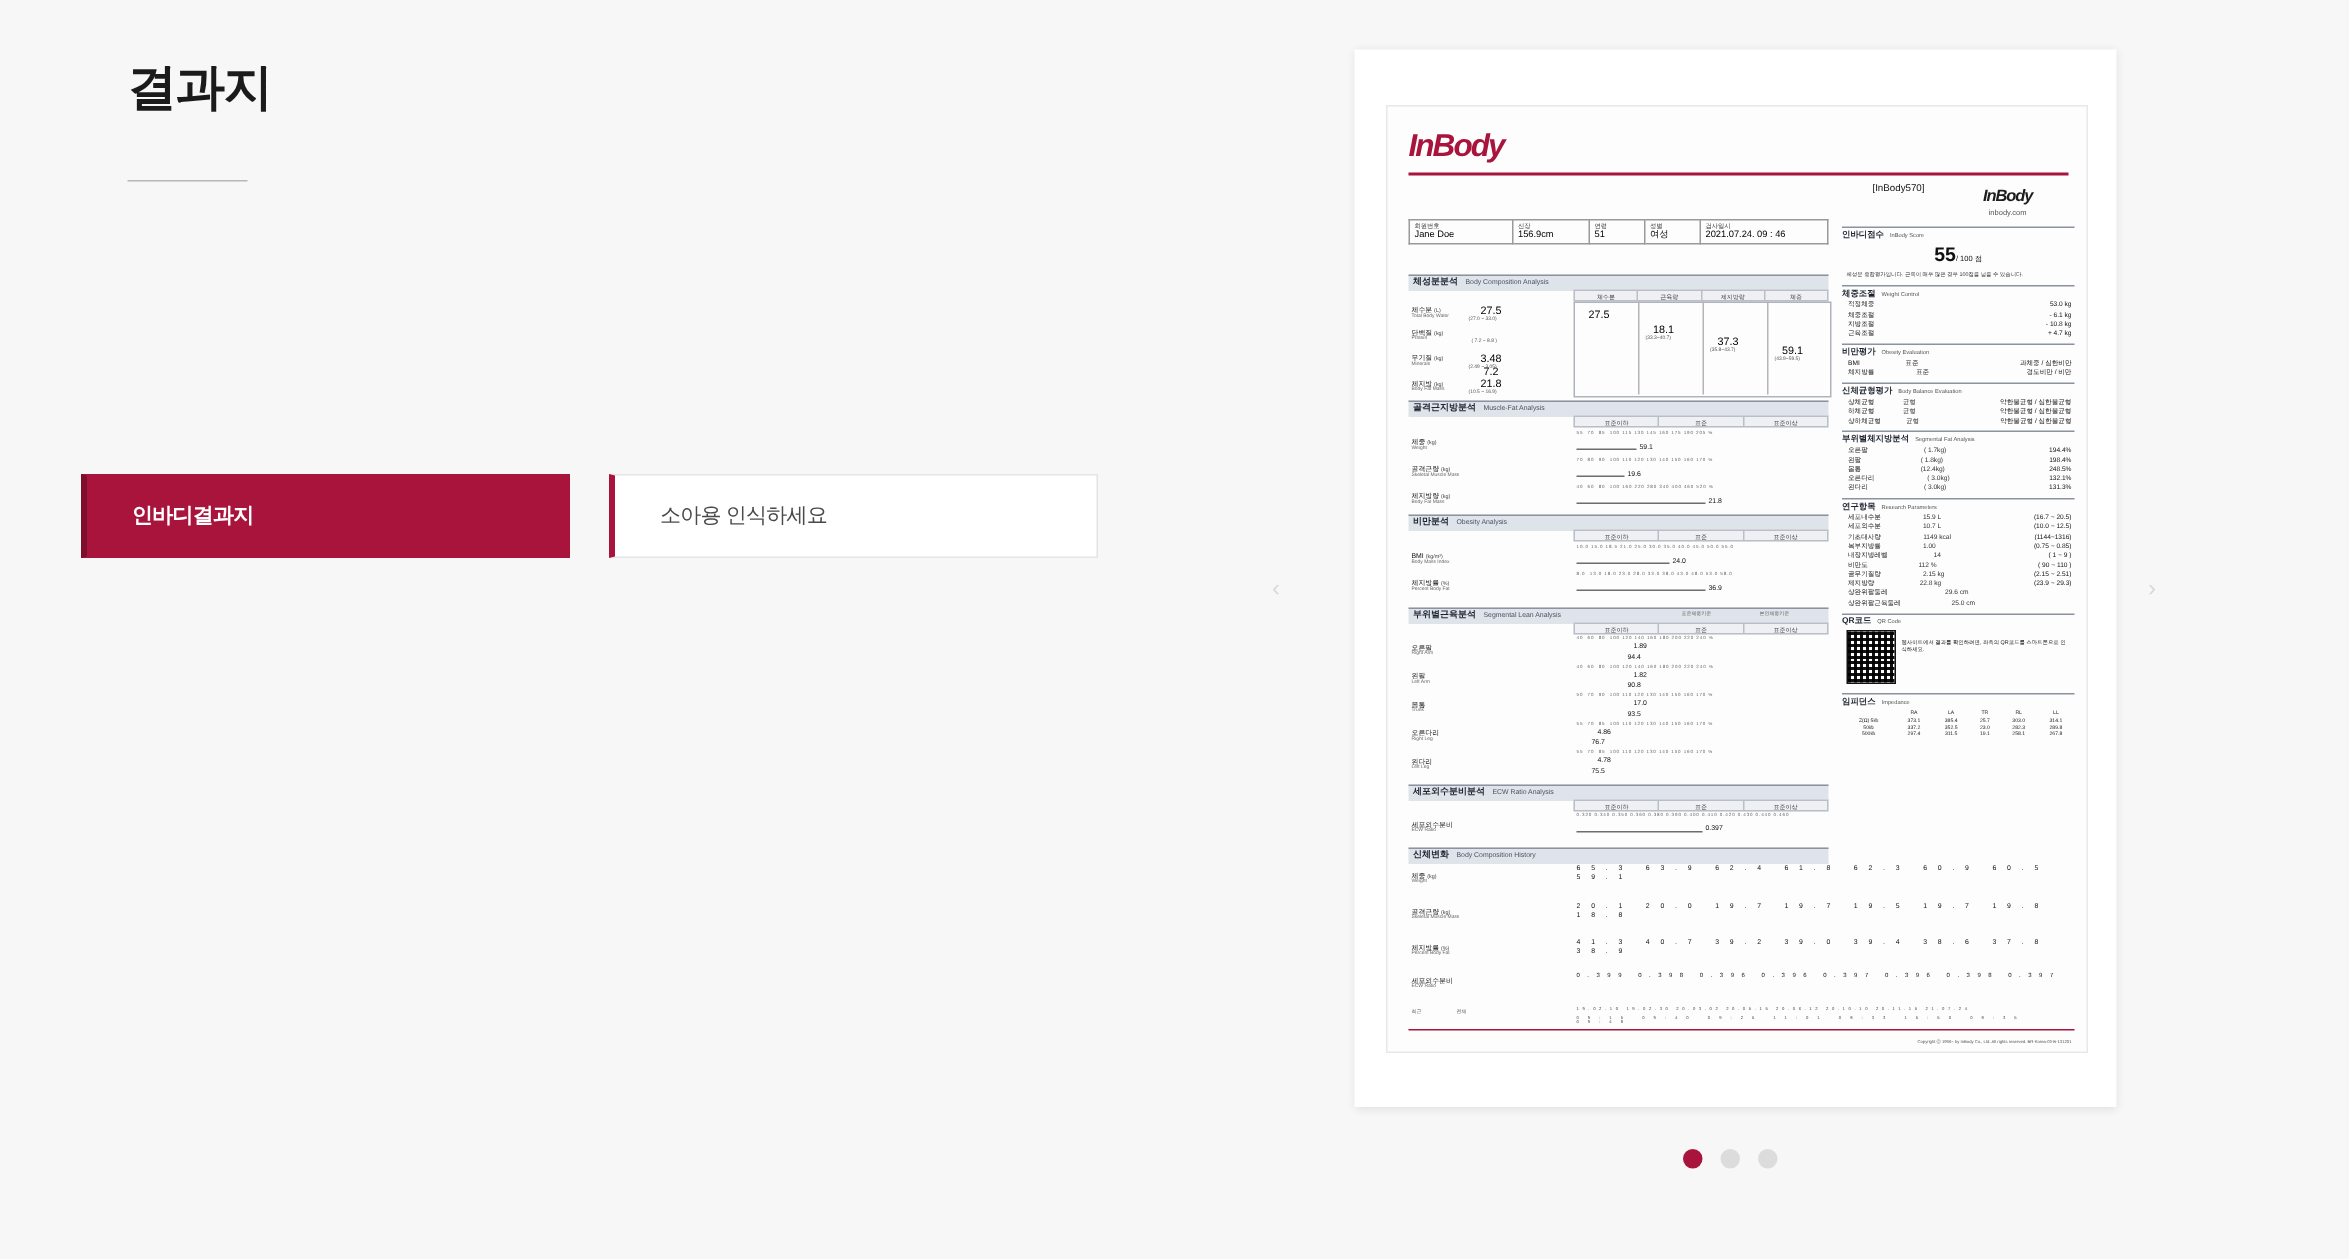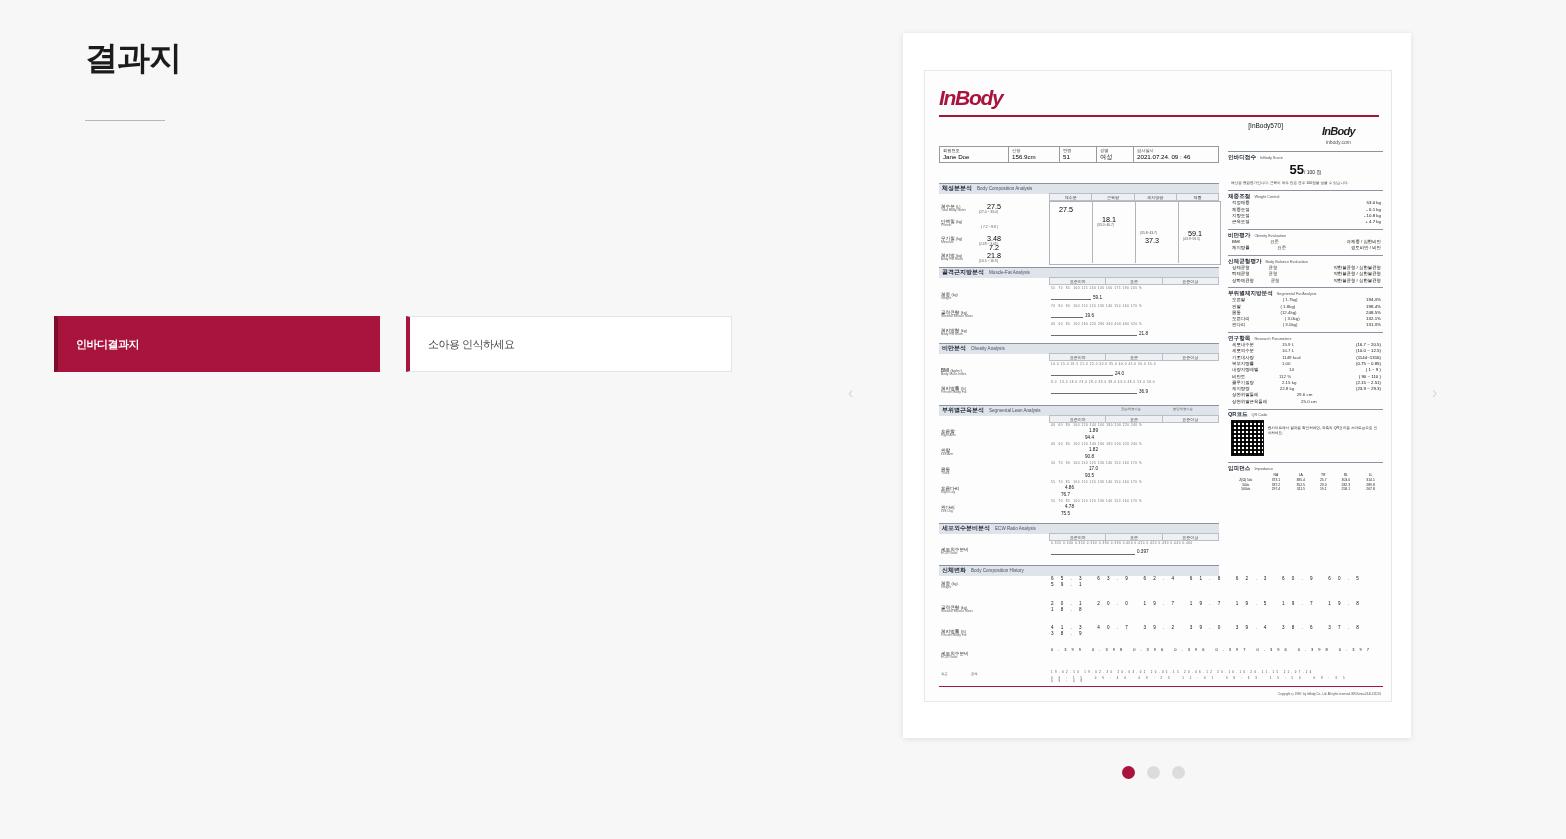--- a/index.html
+++ b/index.html
@@ -355,7 +355,7 @@
         <div class="bigval" style="left:134px; top:134px;">27.5</div>
         <div class="bigval" style="left:177px; top:144px;">18.1</div>
         <div class="rangeval" style="left:172px; top:152px;">(33.3~40.7)</div>
-        <div class="bigval" style="left:220px; top:165px;">37.3</div>
+        <div class="bigval" style="left:220px; top:152px;">37.3</div>
         <div class="rangeval" style="left:215px; top:160px;">(35.8~43.7)</div>
         <div class="bigval" style="left:263px; top:158px;">59.1</div>
         <div class="rangeval" style="left:258px; top:166px;">(43.9~59.5)</div>

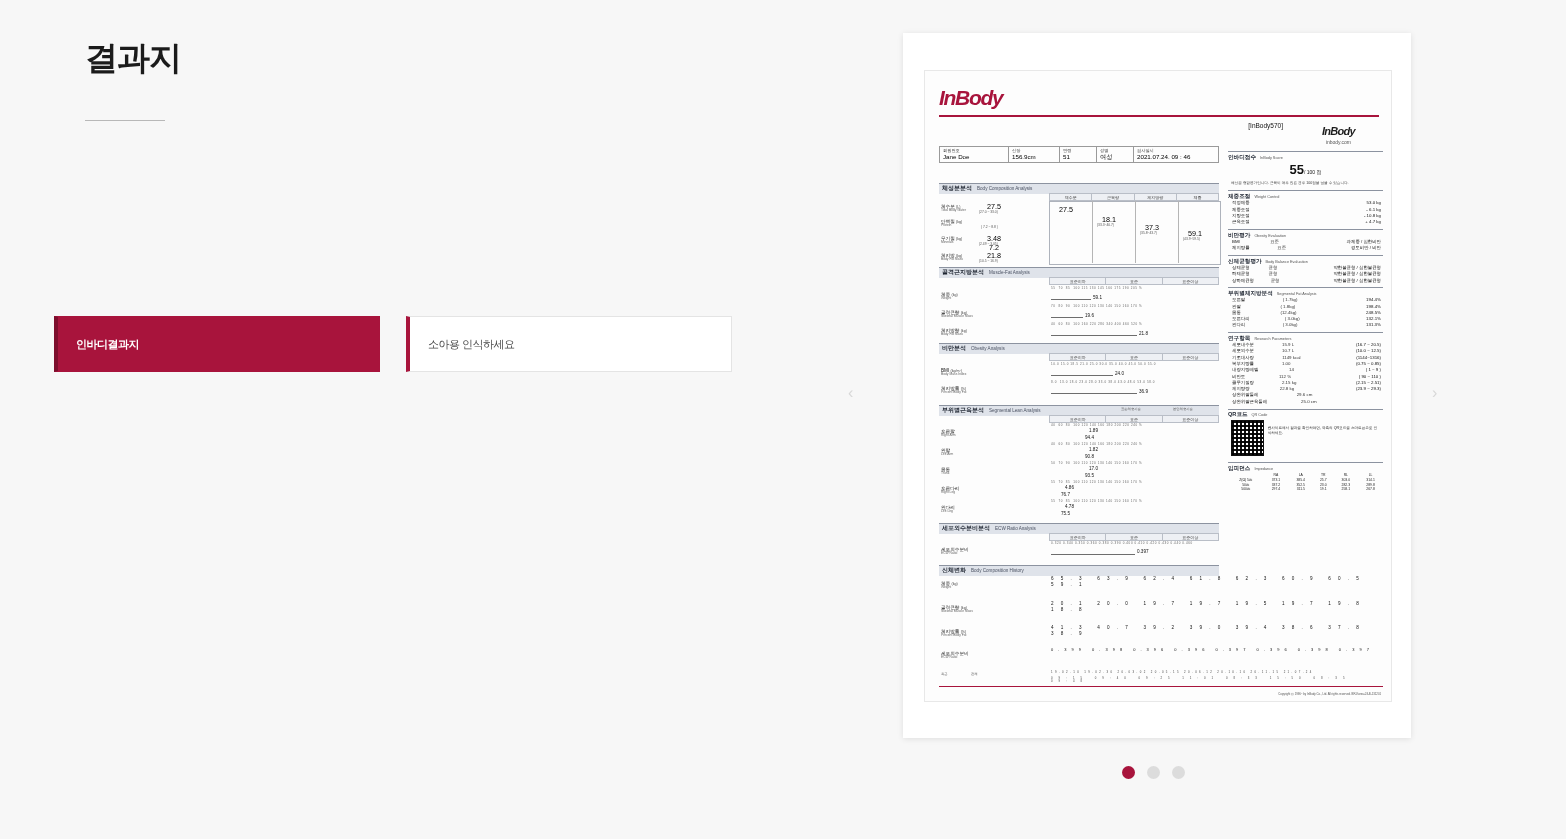--- a/index.html
+++ b/index.html
@@ -73,8 +73,8 @@
     box-sizing: border-box;
     display: flex;
     align-items: center;
-    padding-left: 18px;
-    font-size: 11px;
+    padding-left: 30px;
+    font-size: 14px;
     letter-spacing: -0.5px;
     background: #ffffff;
     border: 1px solid #e4e4e4;

